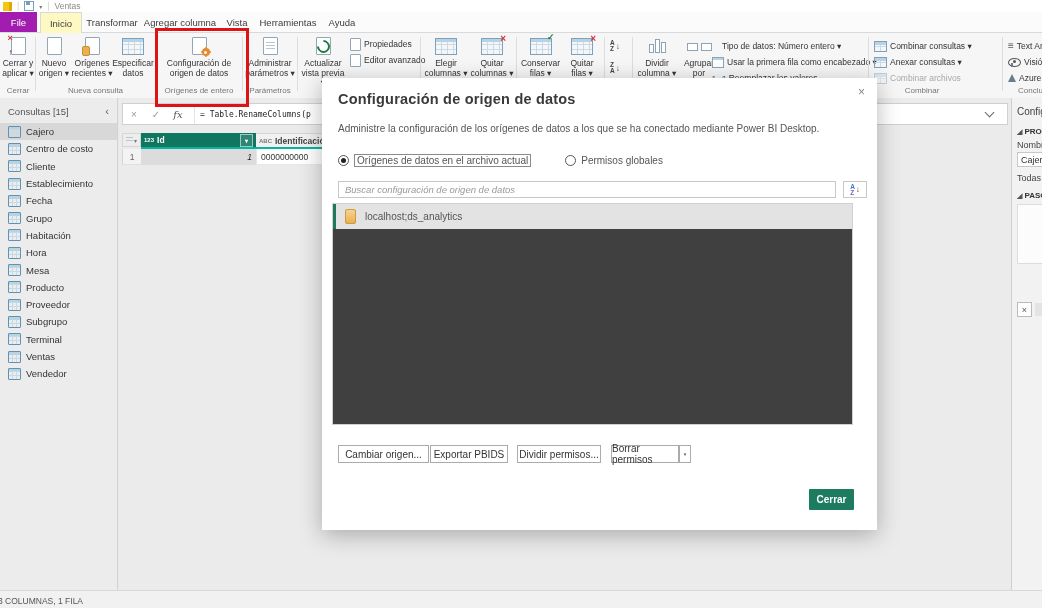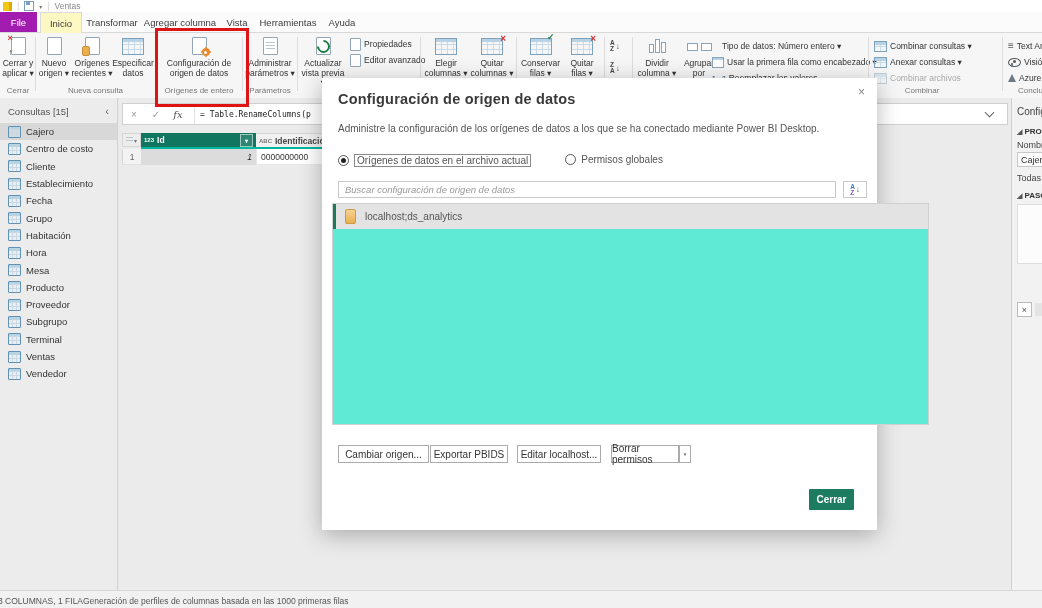--- a/index.html
+++ b/index.html
@@ -134,7 +134,7 @@
   .dlg-close{position:absolute;right:12px;top:7px;font-size:12px;color:#888}
   .dlg-title{position:absolute;left:16px;top:13px;font-size:14.5px;font-weight:bold;color:#3a3a3a;letter-spacing:.2px}
   .dlg-desc{position:absolute;left:16px;top:45px;font-size:10px;color:#555}
-  .radios{position:absolute;left:16px;top:76px;display:flex;gap:34px;align-items:flex-start}
+  .radios{position:absolute;left:16px;top:76px;display:flex;gap:34px;align-items:center}
   .radio{display:flex;align-items:center;gap:5px}
   .rdot{width:11px;height:11px;border:1px solid #555;border-radius:50%;box-sizing:border-box;position:relative;background:#fff}
   .rdot.on::after{content:"";position:absolute;left:2px;top:2px;width:5px;height:5px;background:#222;border-radius:50%}

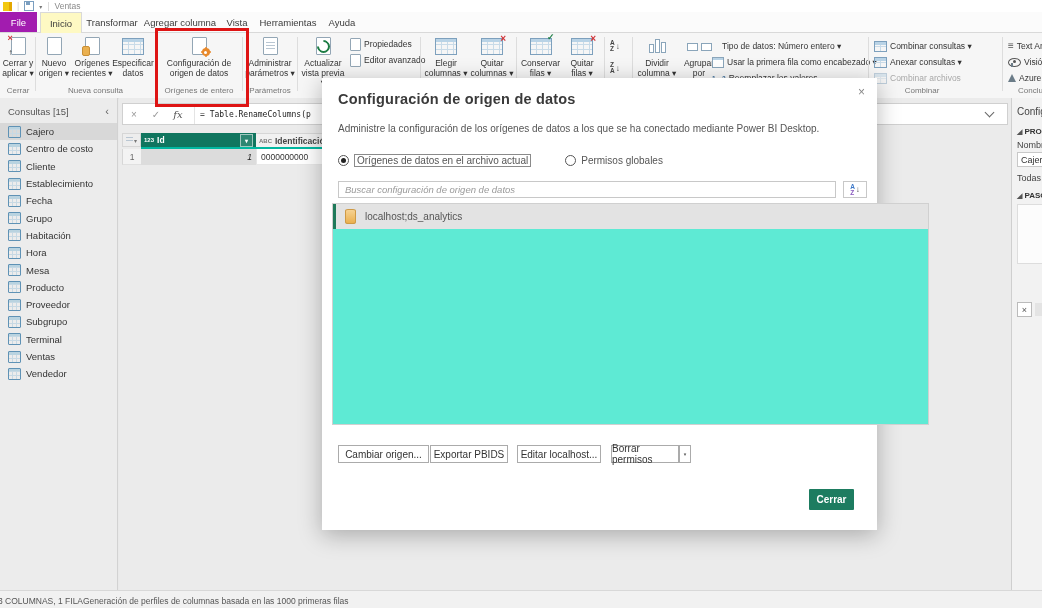--- a/index.html
+++ b/index.html
@@ -146,7 +146,7 @@
             box-sizing:border-box;display:flex;align-items:center;justify-content:center}
   .dlg-sort .sletters span:first-child{color:#3c78c8}
   .dlg-sort .sletters span:last-child{color:#8a5bbf}
-  .dlg-list{position:absolute;left:10px;top:125px;width:597px;height:222px;border:1px solid #d0d0d0;background:#5eead4;box-sizing:border-box}
+  .dlg-list{position:absolute;left:10px;top:125px;width:521px;height:222px;border:1px solid #d0d0d0;background:#404040;box-sizing:border-box}
   .src-item{height:25px;display:flex;align-items:center;gap:9px;padding-left:9px;background:#e3e3e3;
             border-left:3px solid #1f7a5a;color:#555;font-size:10px}
   .i-db{flex:0 0 auto;width:9px;height:13px;background:linear-gradient(#f6d292,#eab04f);border:1px solid #cf9a45;border-radius:3px/2px}

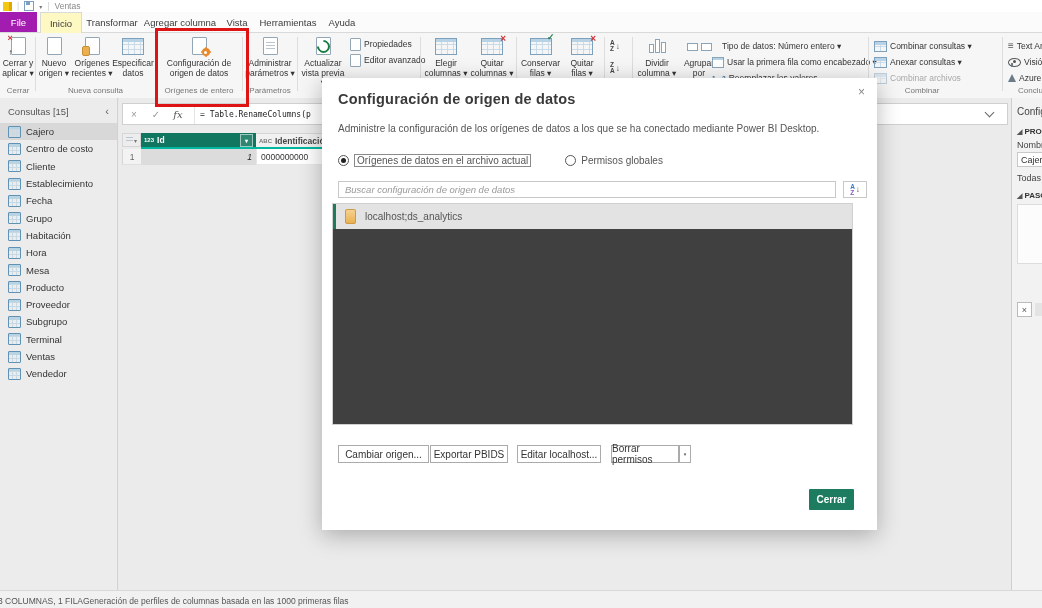--- a/index.html
+++ b/index.html
@@ -548,7 +548,7 @@
 
     <div class="dbtn" style="left:16px;width:91px">Cambiar origen...</div>
     <div class="dbtn" style="left:108px;width:78px">Exportar PBIDS</div>
-    <div class="dbtn" style="left:195px;width:84px">Editar localhost...</div>
+    <div class="dbtn" style="left:195px;width:84px">Dividir permisos...</div>
     <div class="dbtn" style="left:289px;width:68px">Borrar permisos</div>
     <div class="dbtn-drop">
         <span>▾</span>

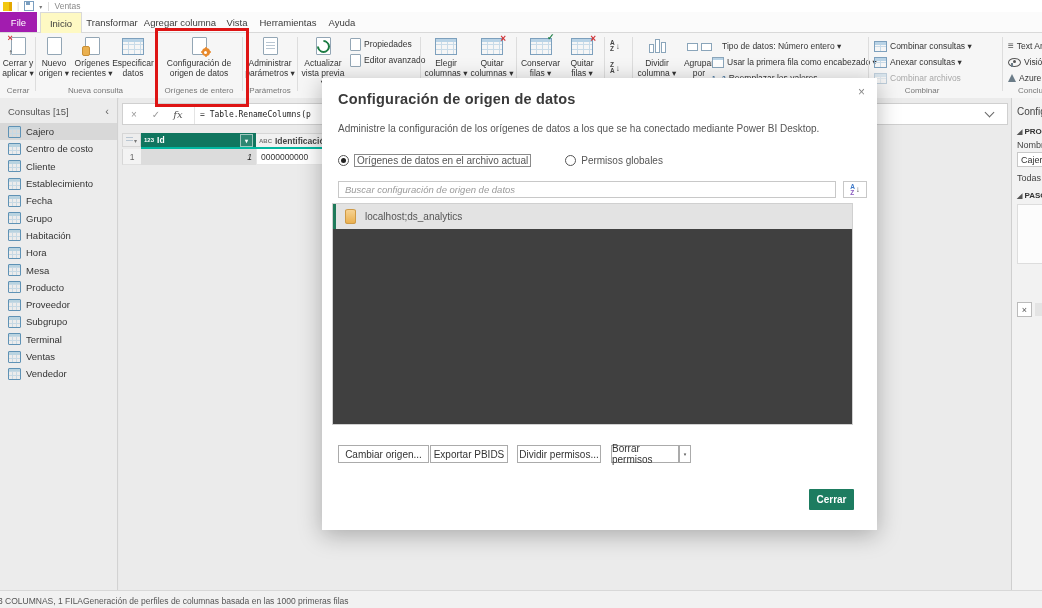--- a/index.html
+++ b/index.html
@@ -559,7 +559,6 @@
 
   <div class="statusbar">
     <span class="st-left">3 COLUMNAS, 1 FILA</span>
-    <span class="st-right">Generación de perfiles de columnas basada en las 1000 primeras filas</span>
   </div>
 
 </div>

